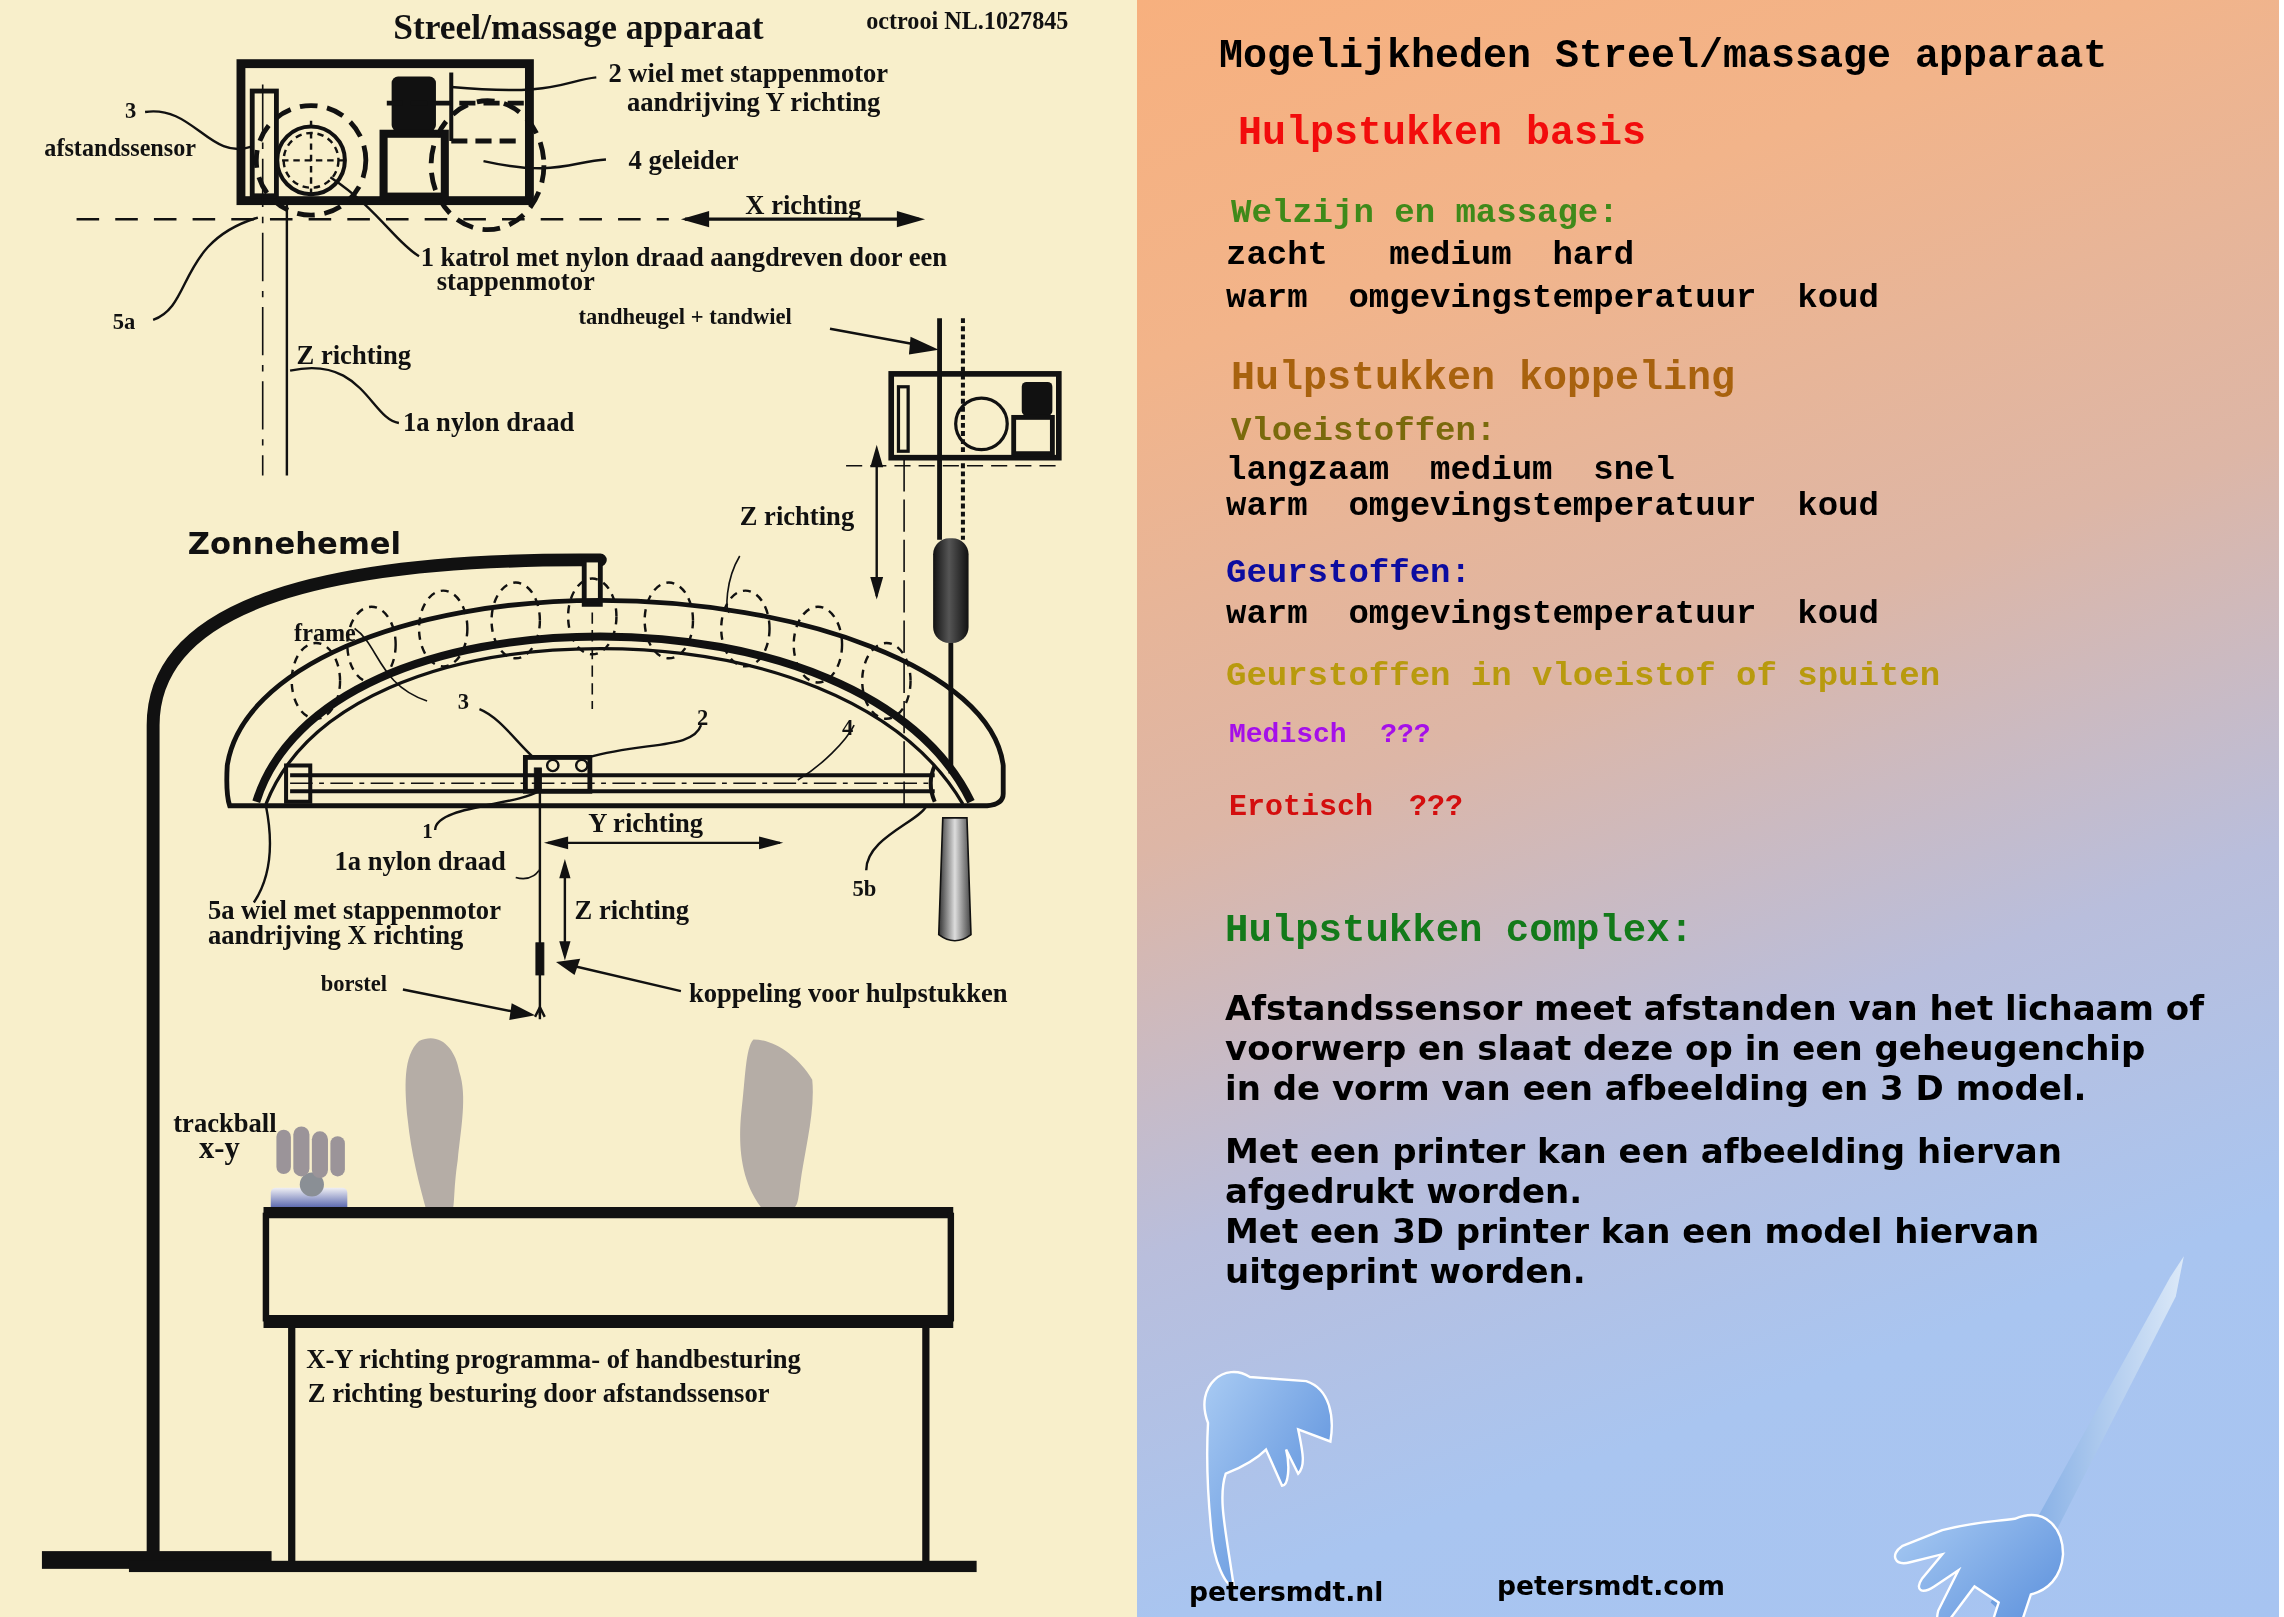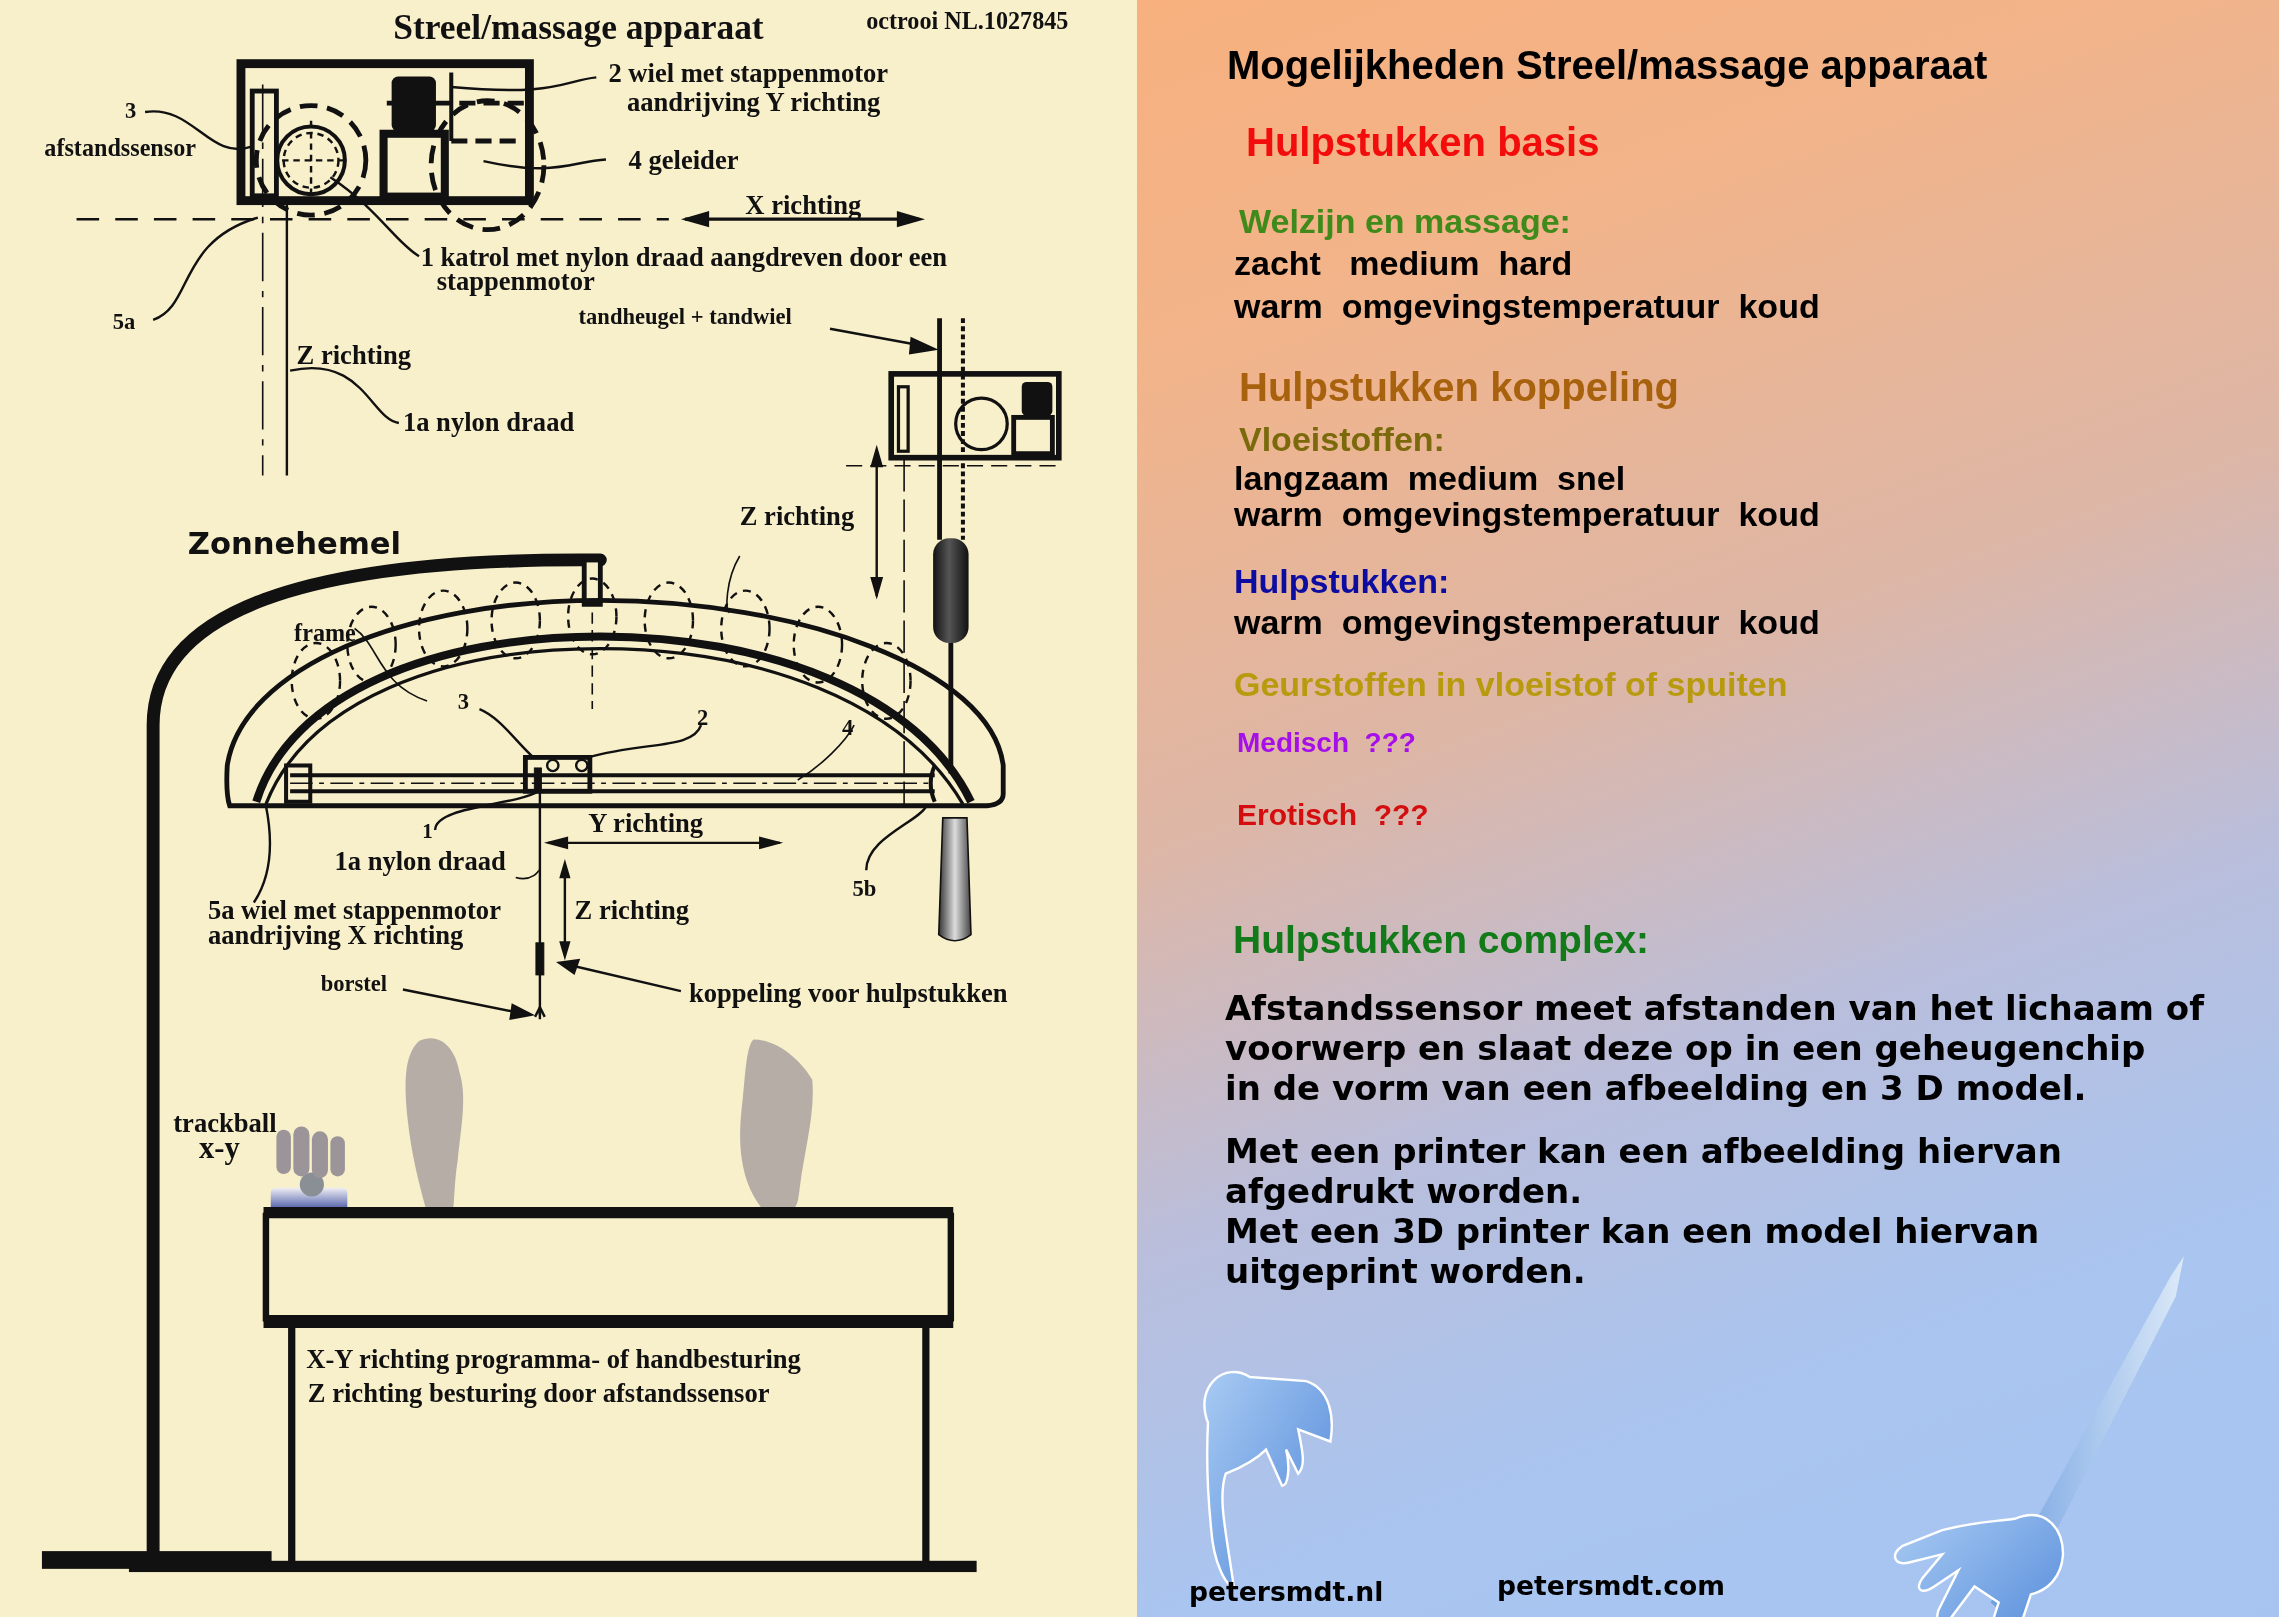--- a/index.html
+++ b/index.html
@@ -11,7 +11,7 @@
   svg#diagram{position:absolute;left:0;top:0;}
   .lbl{font-family:"Liberation Serif","DejaVu Serif",serif;font-weight:bold;fill:#111;}
   .lbl-sans{font-family:"DejaVu Sans","Liberation Sans",sans-serif;font-weight:bold;fill:#111;}
-  .rt{position:absolute;font-family:Liberation Sans, sans-serif;font-weight:bold;white-space:pre;margin:8px;line-height:1;}
+  .rt{position:absolute;font-family:Liberation Mono, monospace;font-weight:bold;white-space:pre;margin:0;line-height:1;}
   .body-txt{color:#000;font-size:34px;}
   .para{position:absolute;left:1225px;font-family:"DejaVu Sans","Liberation Sans",sans-serif;font-weight:bold;font-size:34px;color:#000;line-height:40px;white-space:pre;}
   .link{position:absolute;font-family:"DejaVu Sans","Liberation Sans",sans-serif;font-weight:bold;font-size:26.6px;color:#000;white-space:pre;cursor:pointer;}

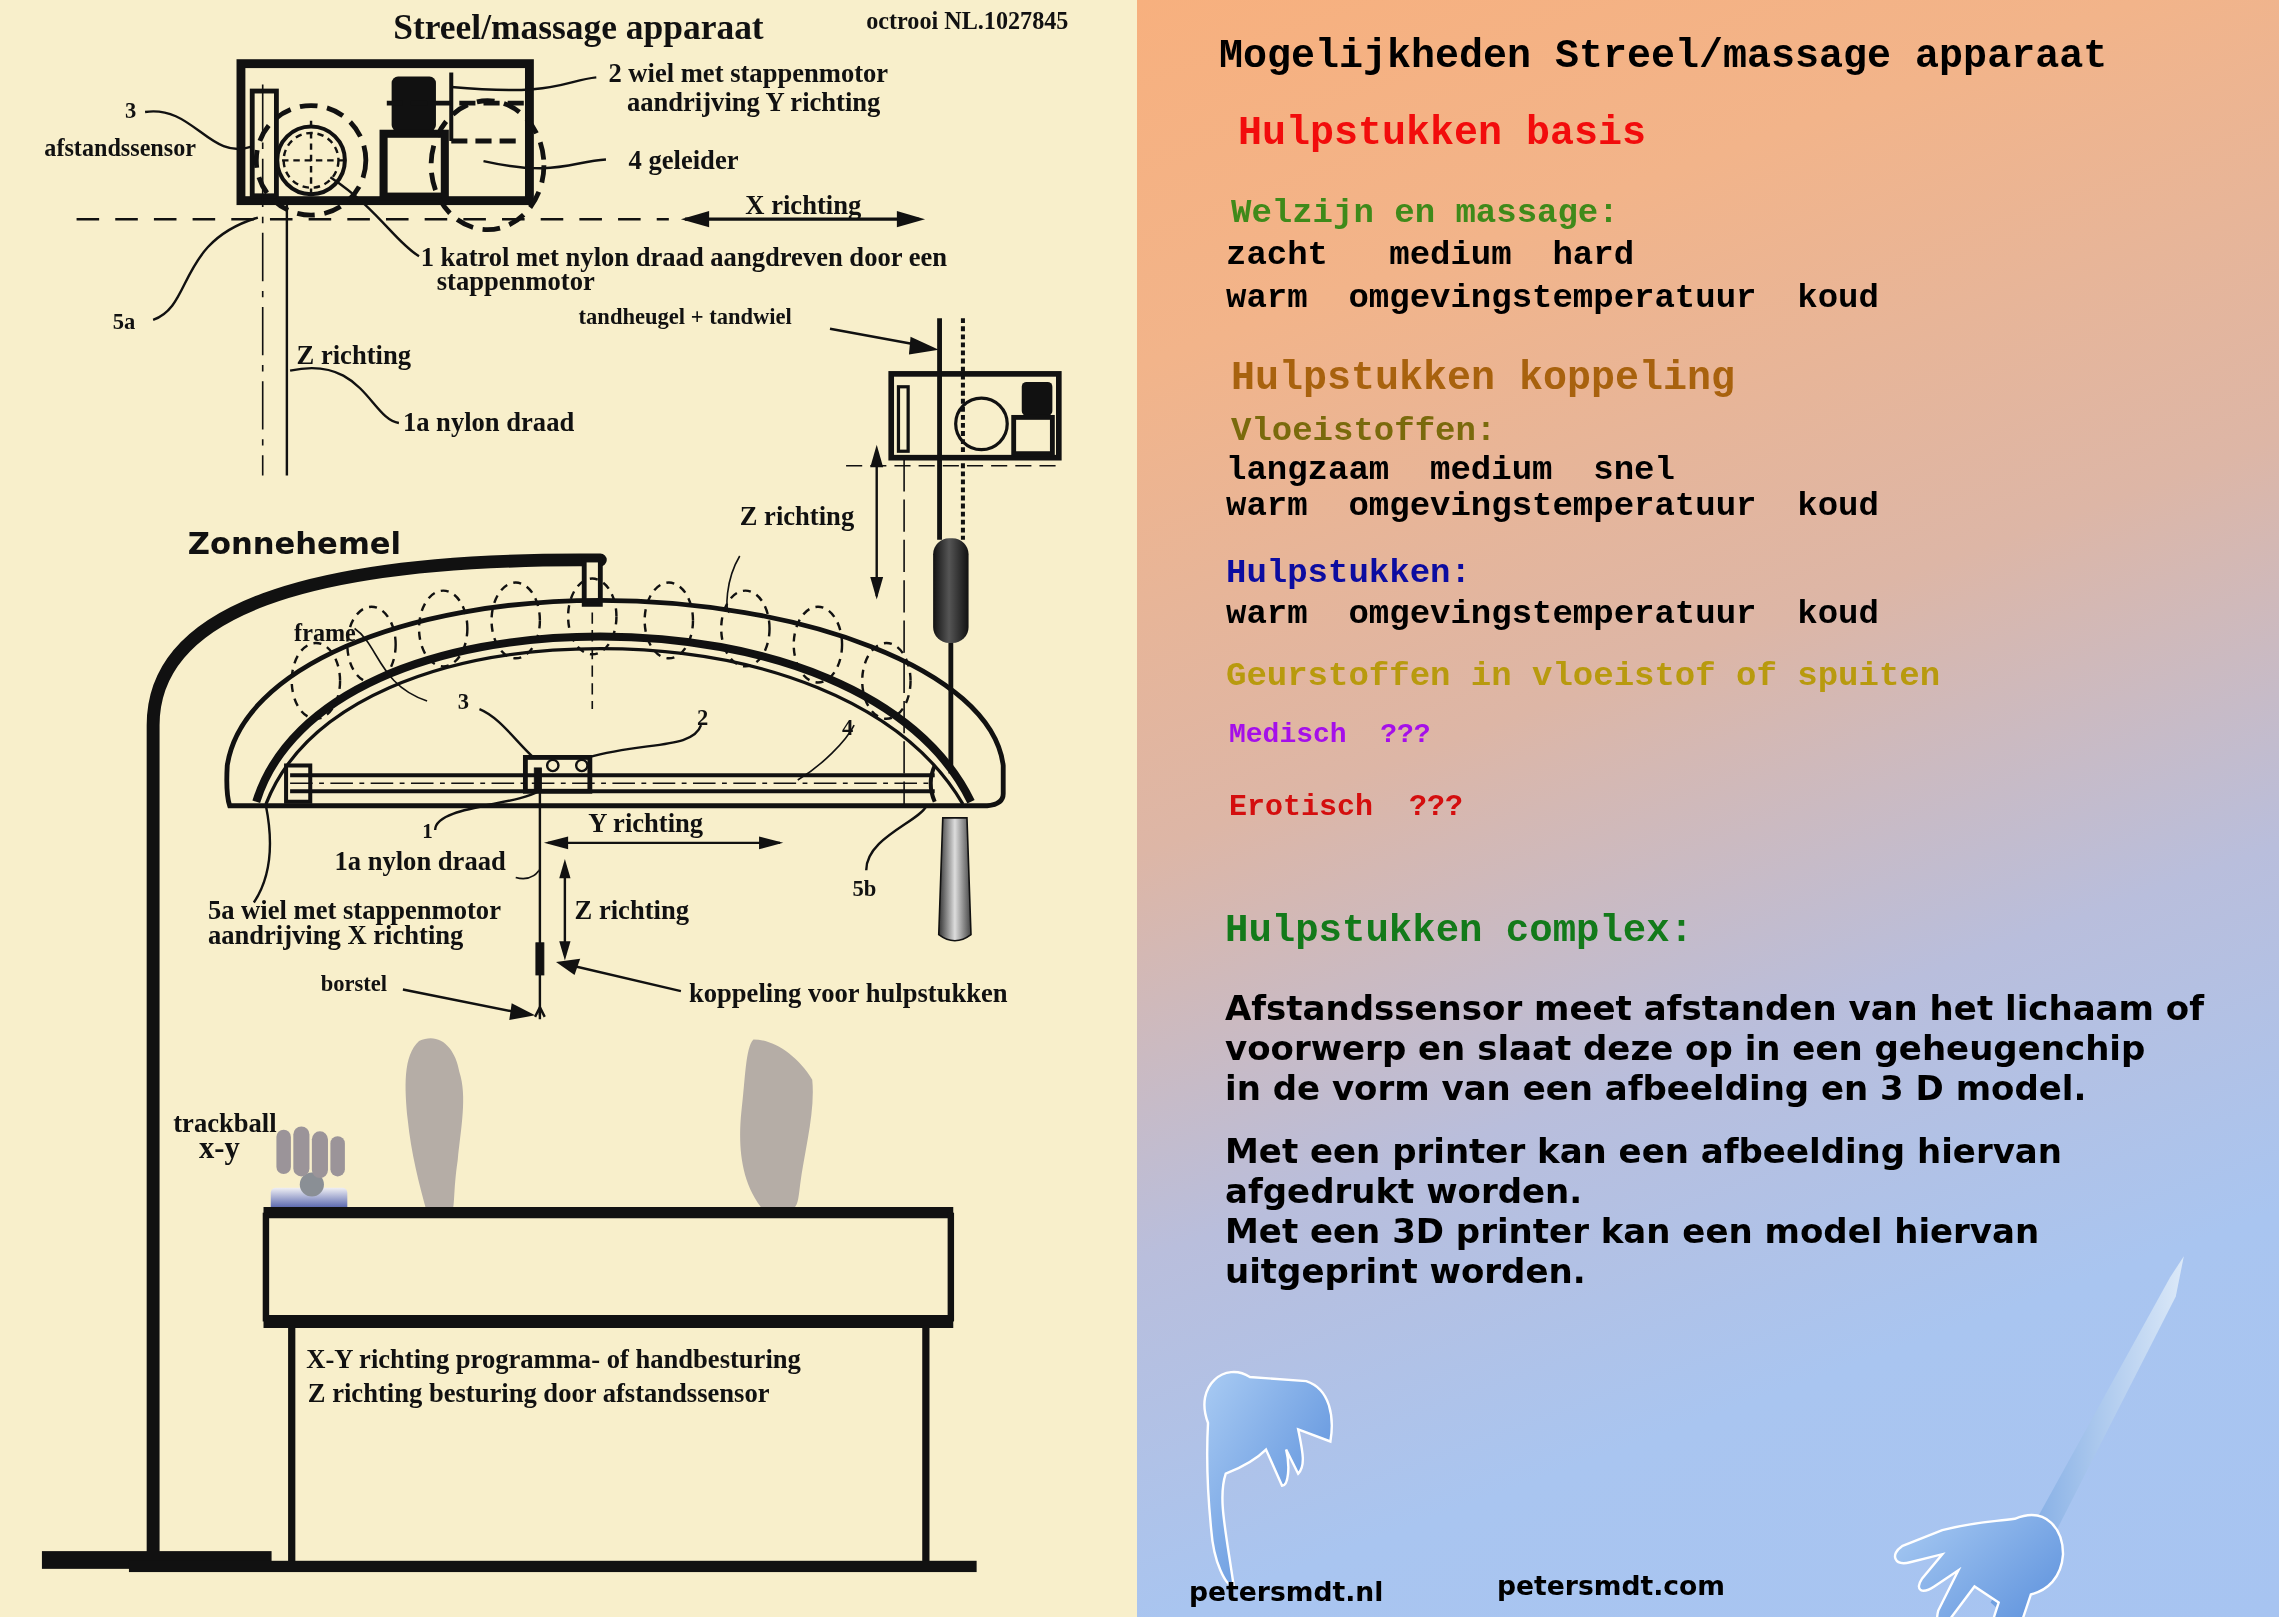--- a/index.html
+++ b/index.html
@@ -231,7 +231,7 @@
 <div class="rt body-txt" style="left:1226px;top:453px;">langzaam  medium  snel</div>
 <div class="rt body-txt" style="left:1226px;top:489px;">warm  omgevingstemperatuur  koud</div>
 
-<div class="rt" style="left: 1226px; top: 556px; font-size: 34px; color: rgb(12, 12, 160);">Hulpstukken:</div>
+<div class="rt" style="left: 1226px; top: 556px; font-size: 34px; color: rgb(12, 12, 160);">Geurstoffen:</div>
 <div class="rt body-txt" style="left:1226px;top:597px;">warm  omgevingstemperatuur  koud</div>
 
 <div class="rt" style="left: 1226px; top: 659px; font-size: 34px; color: rgb(184, 154, 14);">Geurstoffen in vloeistof of spuiten</div>

